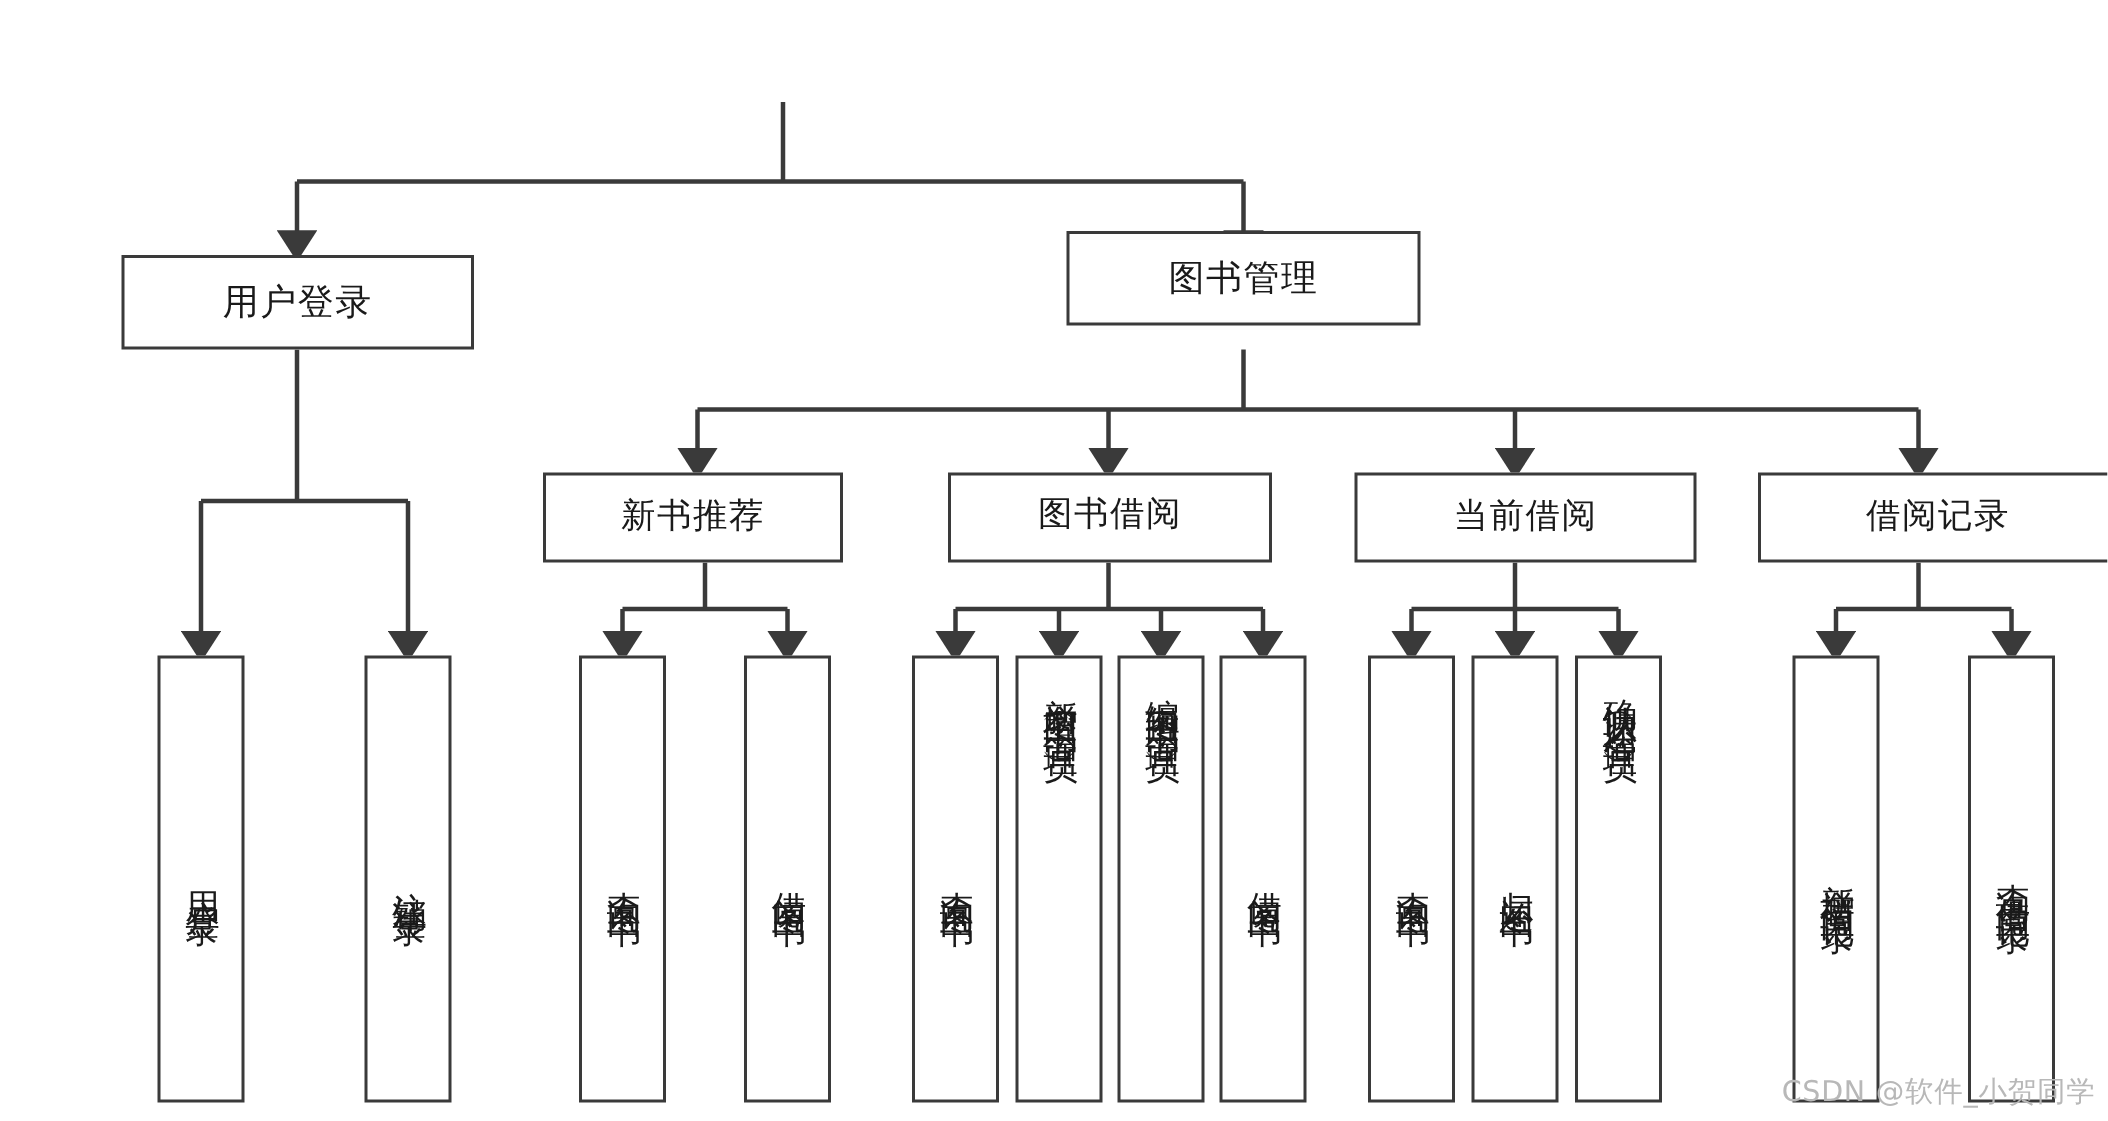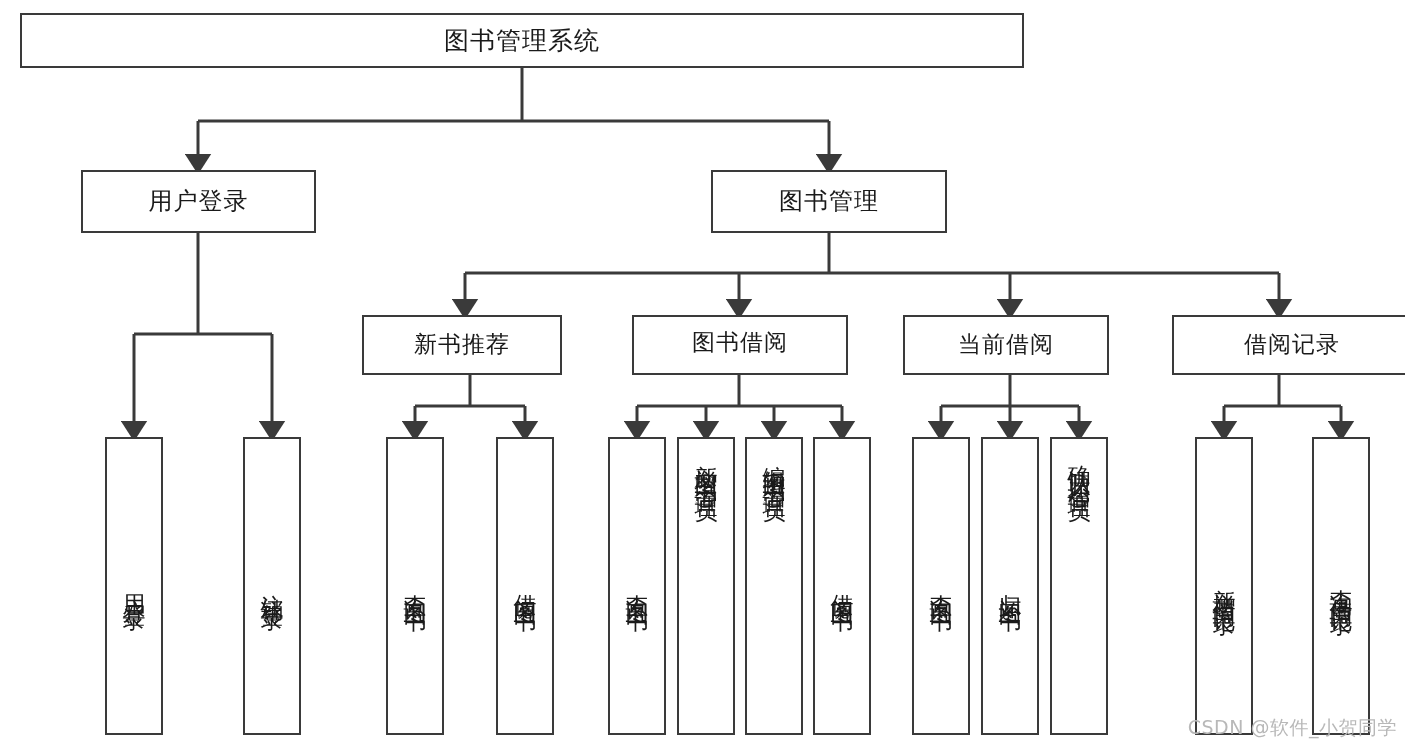--- a/index.html
+++ b/index.html
@@ -129,9 +129,6 @@
     </g>
   </svg>
 
-  <div class="node-box lvl-root" style="left:20px; top:13px; width:1004px; height:55px;">
-    <span class="node-label">图书管理系统</span>
-  </div>
 
   <div class="node-box lvl-2" style="left:81px; top:170px; width:235px; height:63px;">
     <span class="node-label">用户登录</span>

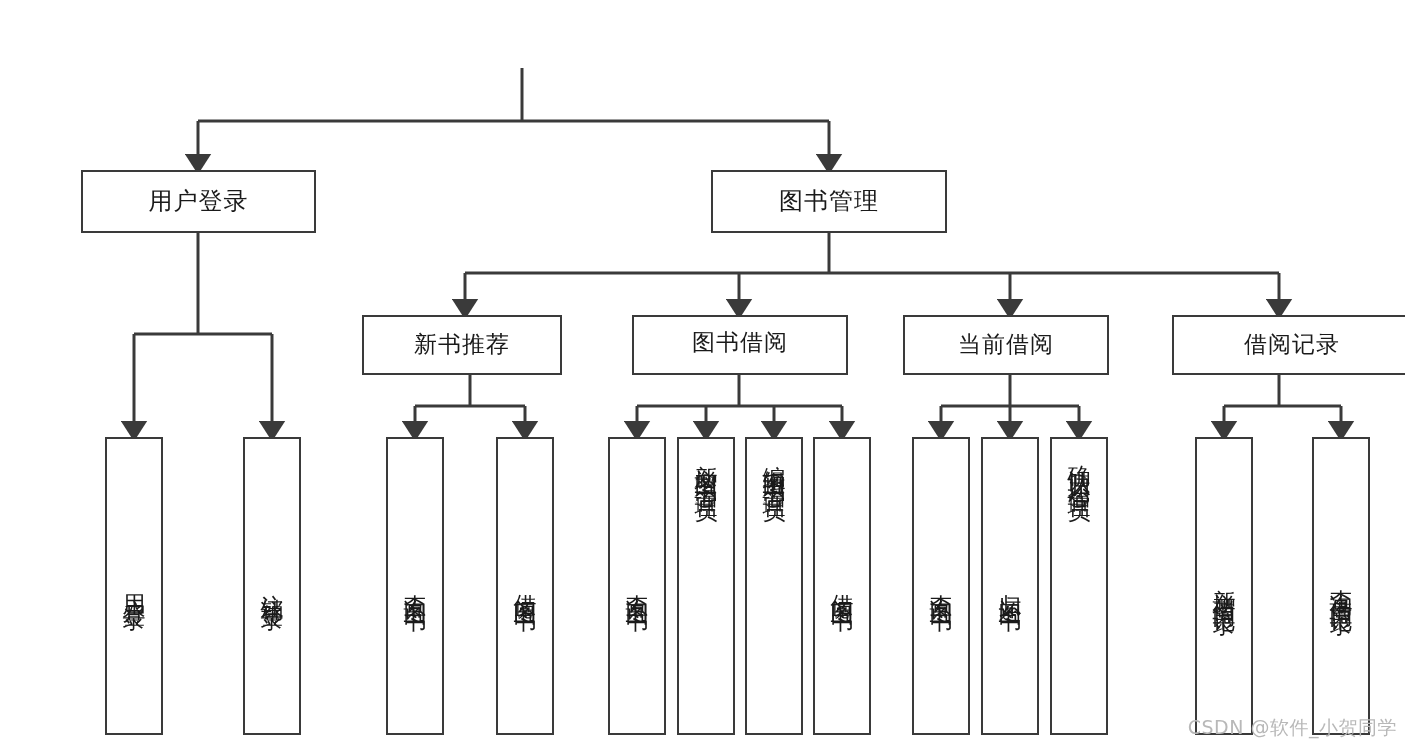--- a/index.html
+++ b/index.html
@@ -133,7 +133,7 @@
   <div class="node-box lvl-2" style="left:81px; top:170px; width:235px; height:63px;">
     <span class="node-label">用户登录</span>
   </div>
-  <div class="node-box lvl-2" style="left:711px; top:170px; width:236px; height:63px;">
+  <div class="node-box lvl-2" style="left:711px; top:154px; width:236px; height:63px;">
     <span class="node-label">图书管理</span>
   </div>
 

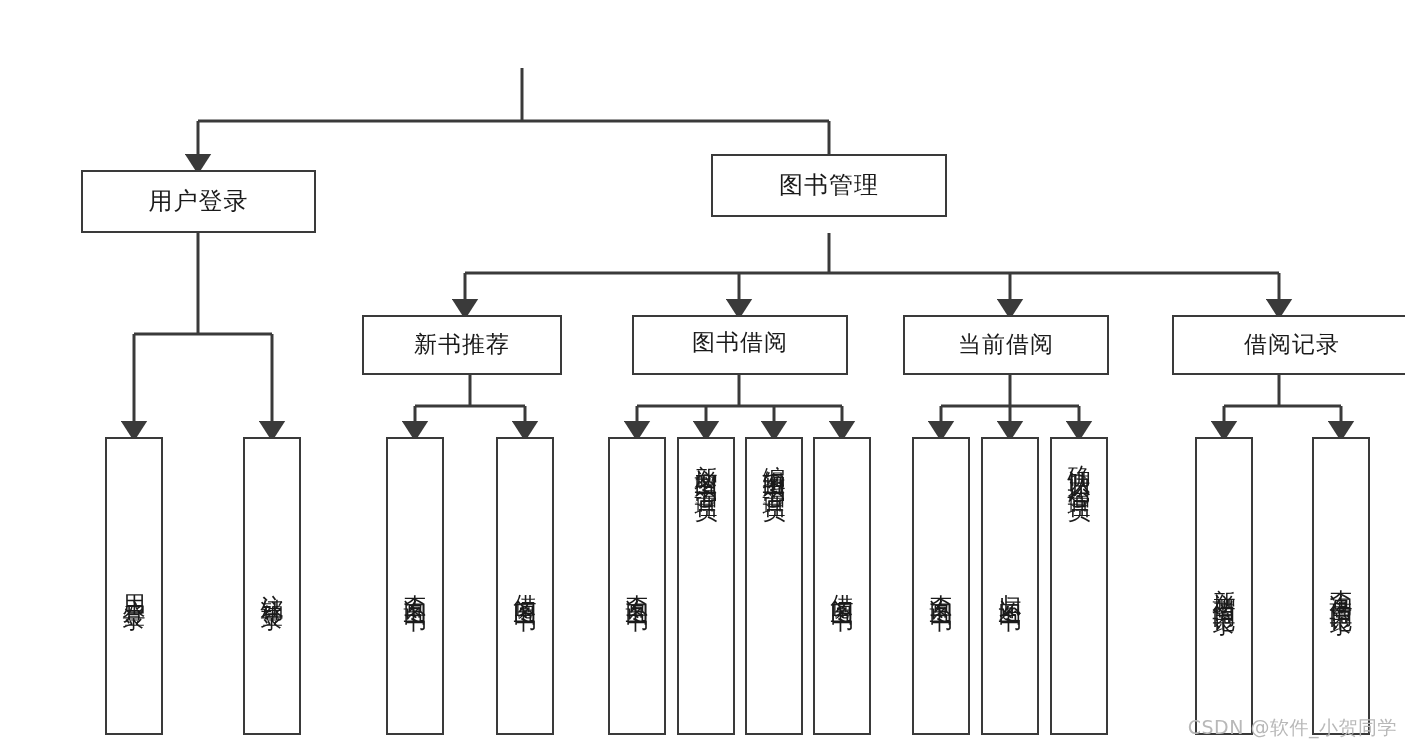--- a/index.html
+++ b/index.html
@@ -143,7 +143,7 @@
   <div class="node-box lvl-3" style="left:632px; top:315px; width:216px; height:60px;font-family:Liberation Mono, monospace;">
     <span class="node-label">图书借阅</span>
   </div>
-  <div class="node-box lvl-3" style="left:903px; top:315px; width:206px; height:60px;">
+  <div class="node-box lvl-3" style="left:903px; top:315px; width:228px; height:60px;">
     <span class="node-label">当前借阅</span>
   </div>
   <div class="node-box lvl-3" style="left:1172px; top:315px; width:240px; height:60px;">

